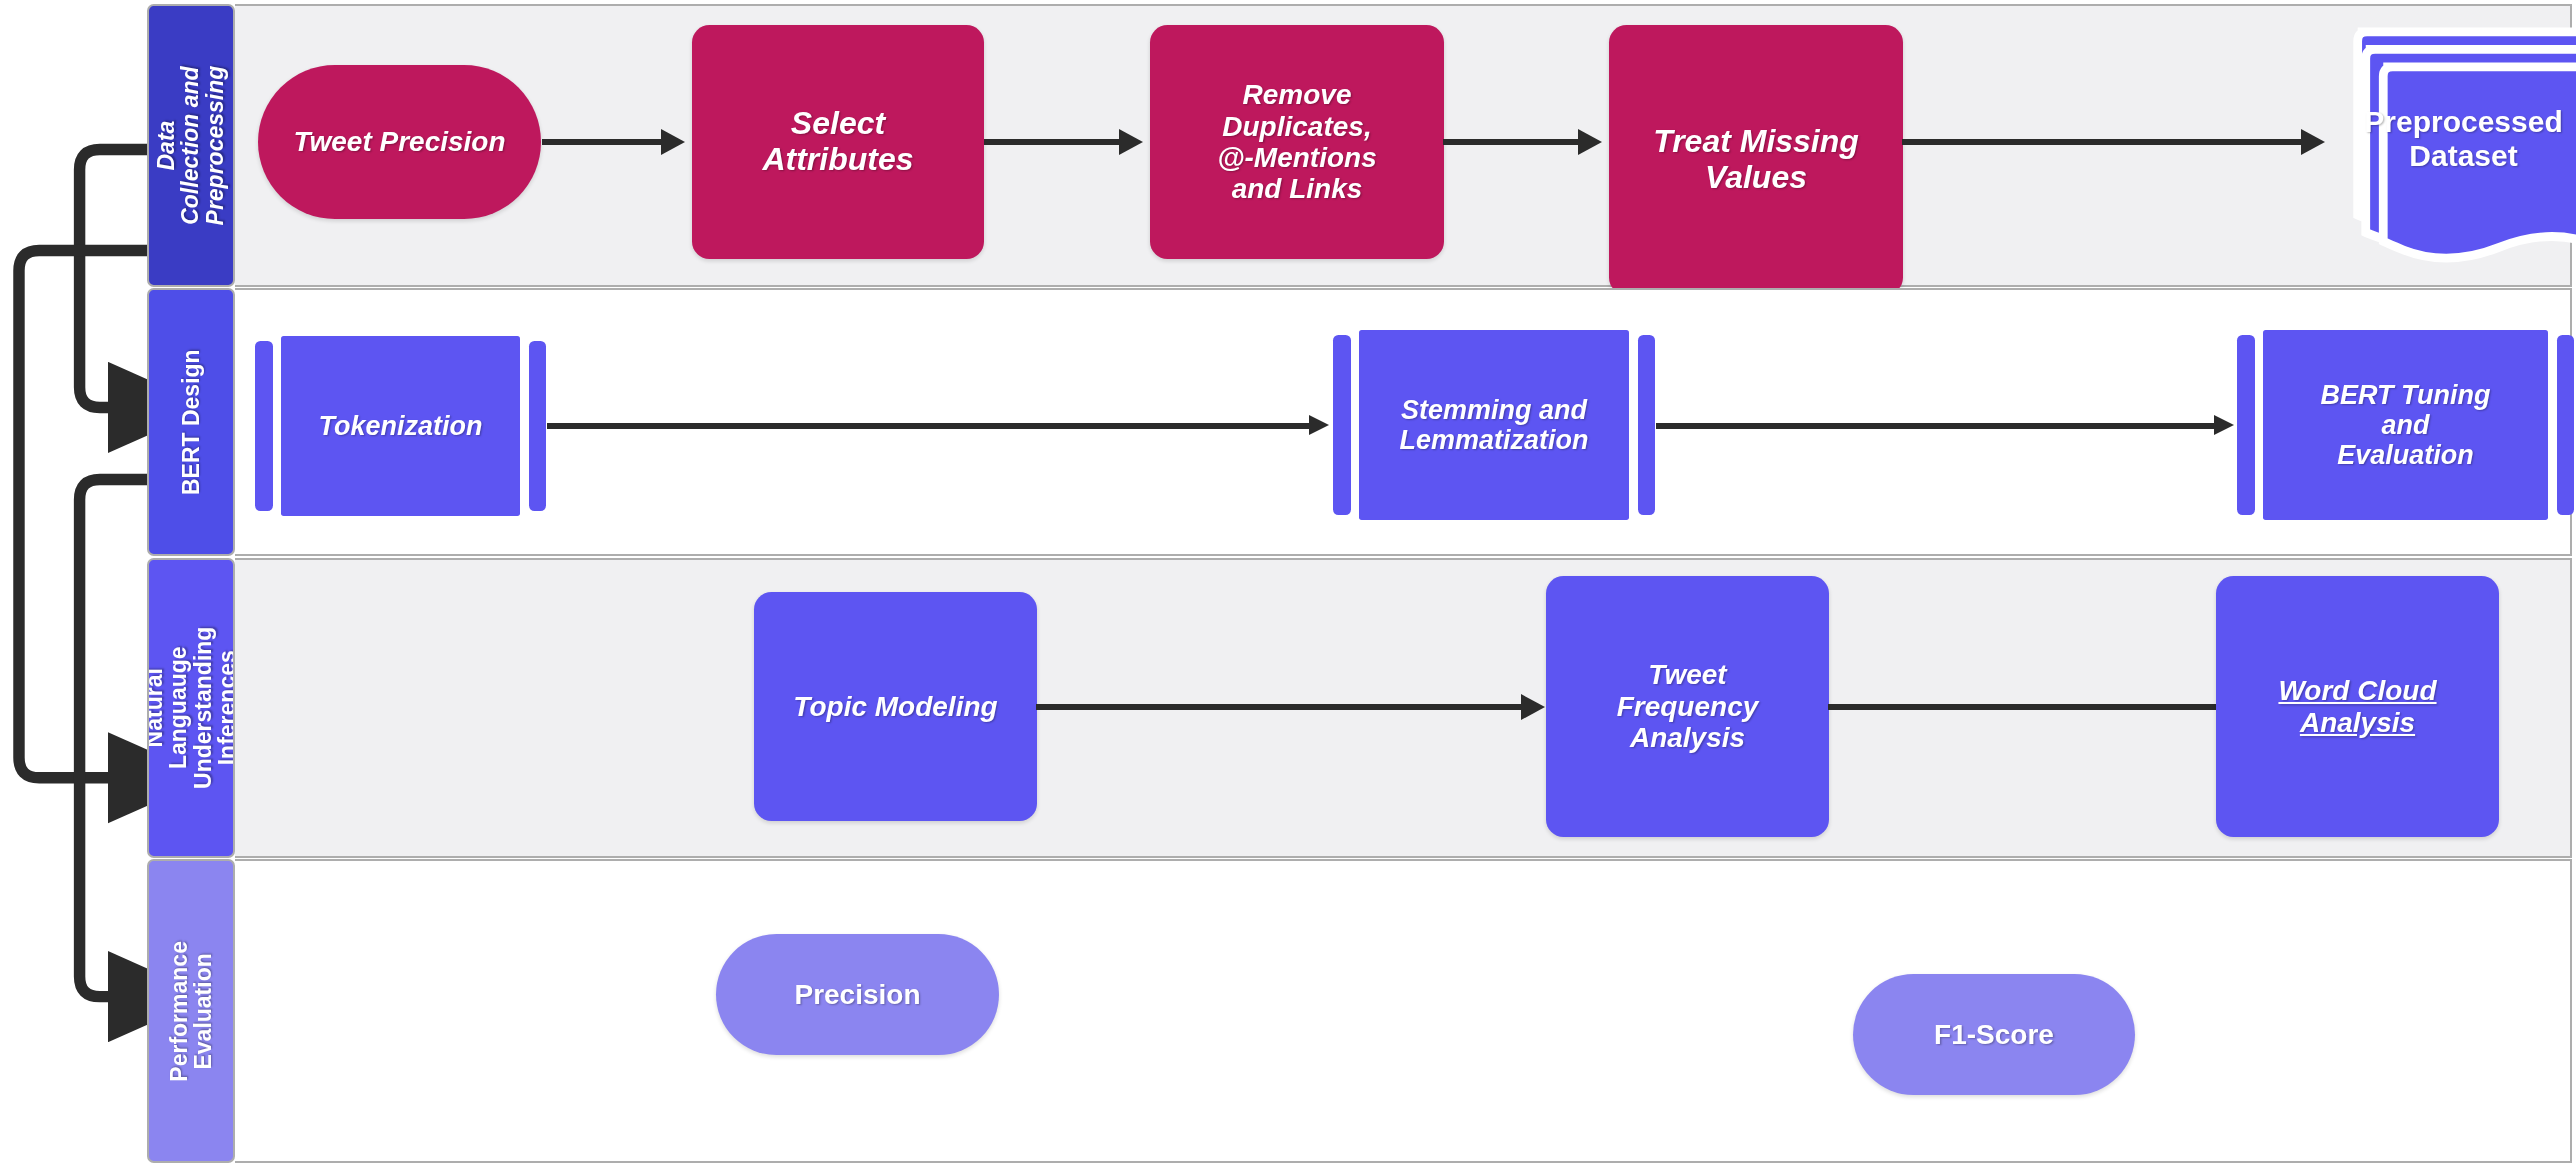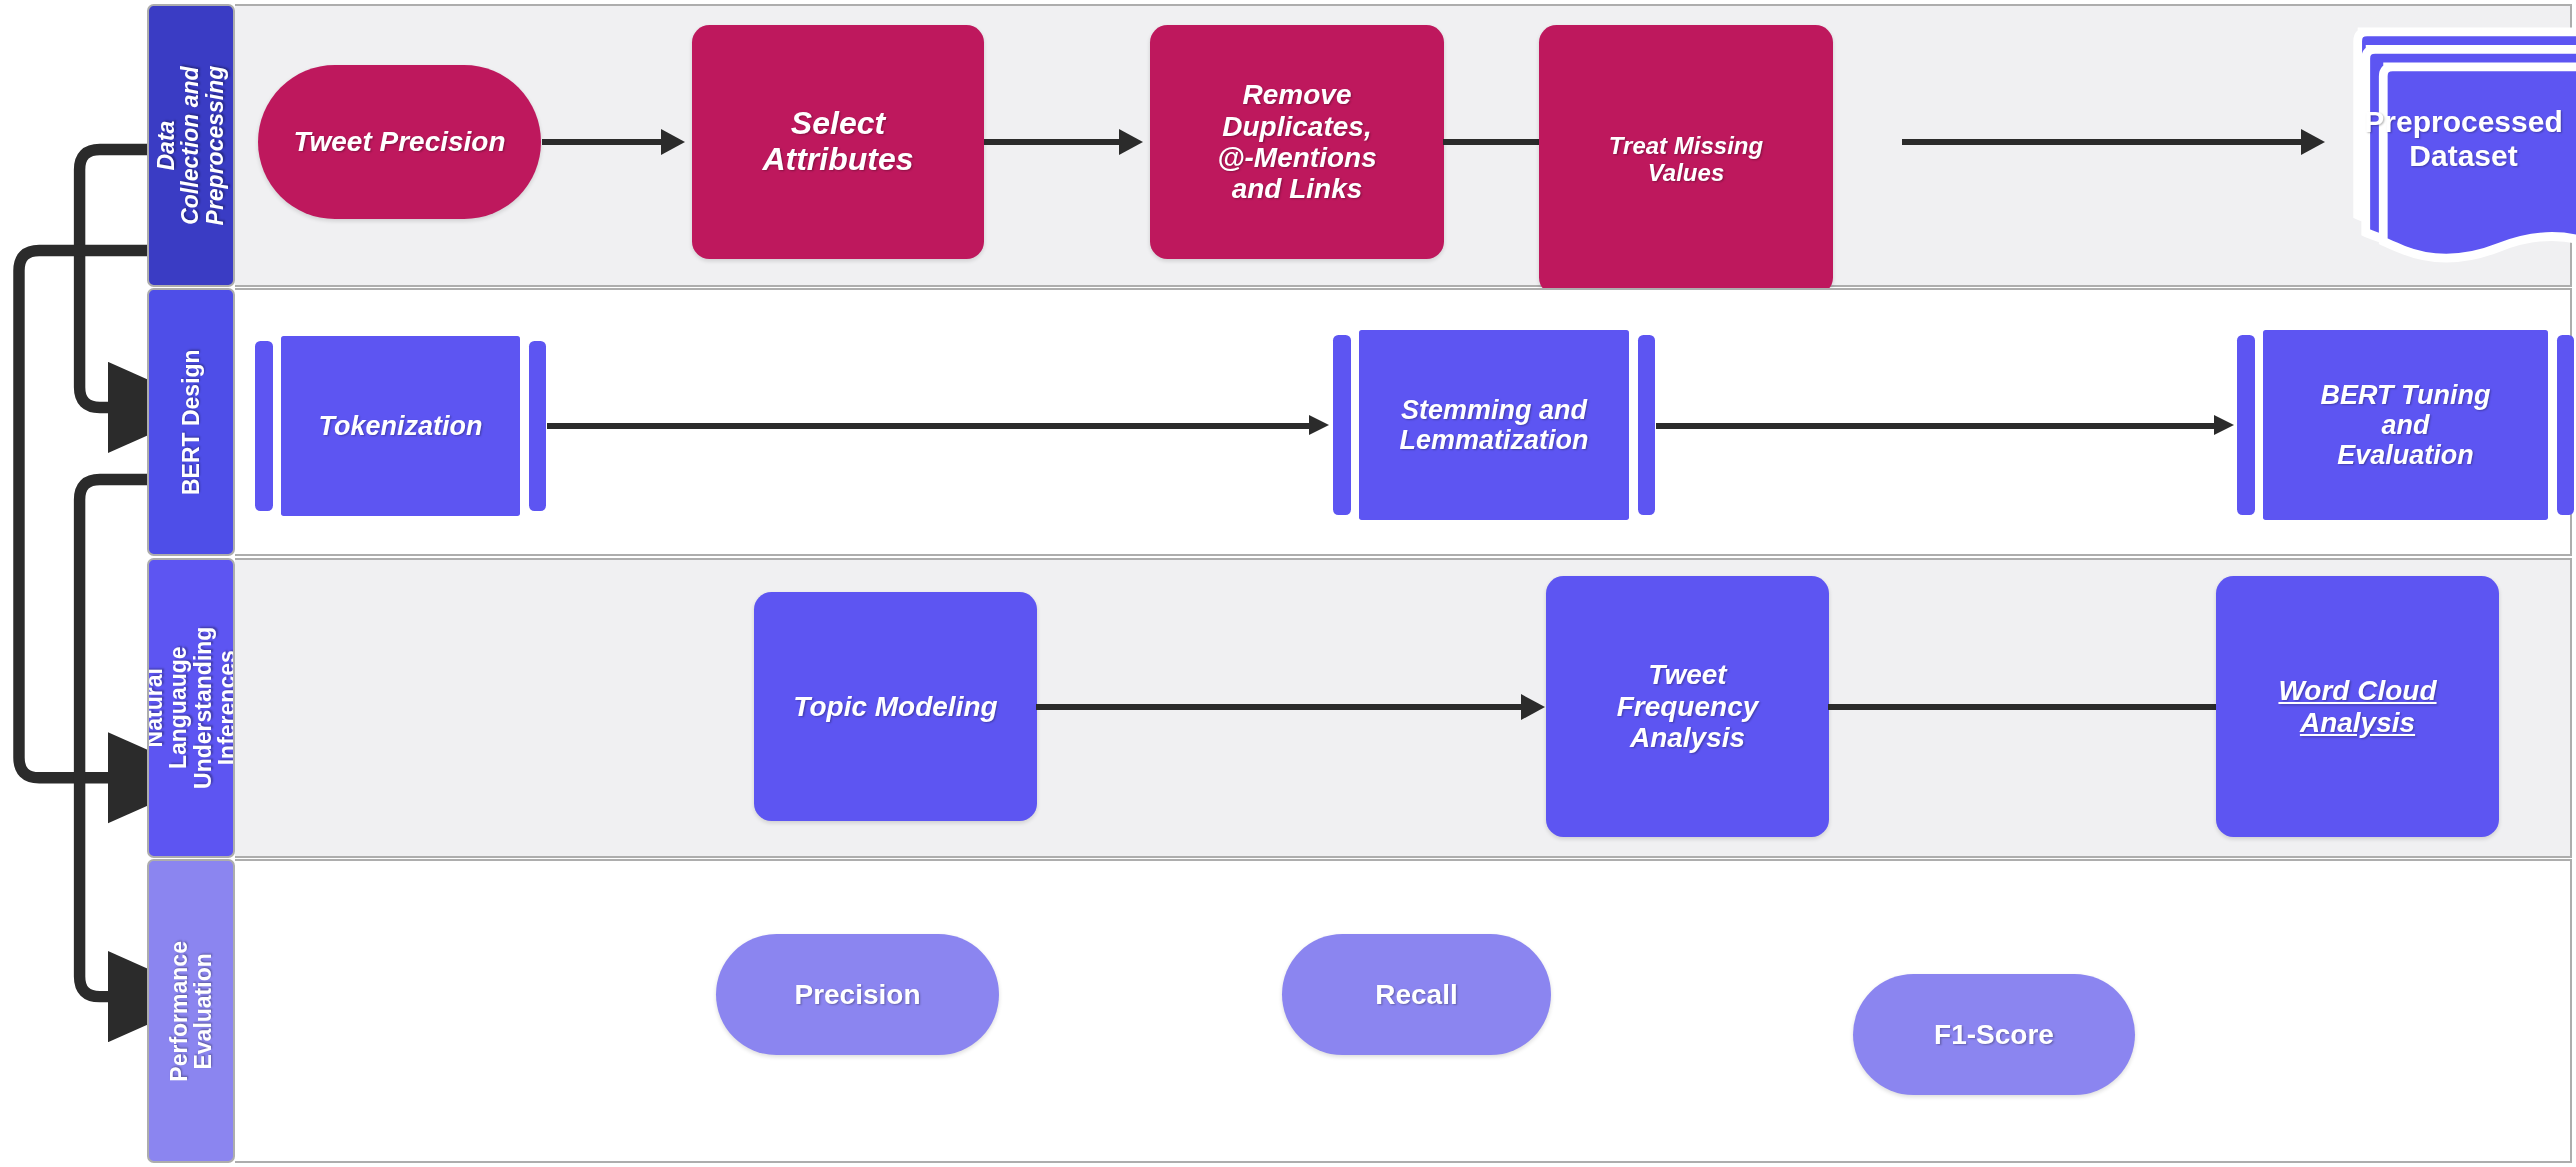--- a/index.html
+++ b/index.html
@@ -200,7 +200,7 @@
         <div class="conn-head" style="left:135px;"></div>
       </div>
 
-      <div class="node n-dark shape-rect" style="left:1304px; top:19px; width:294px; height:270px; font-size:24px;">
+      <div class="node n-dark shape-rect" style="left:1374px; top:19px; width:294px; height:270px; font-size:32px;">
         <span style="white-space:pre-line;">Treat Missing
 Values</span>
       </div>

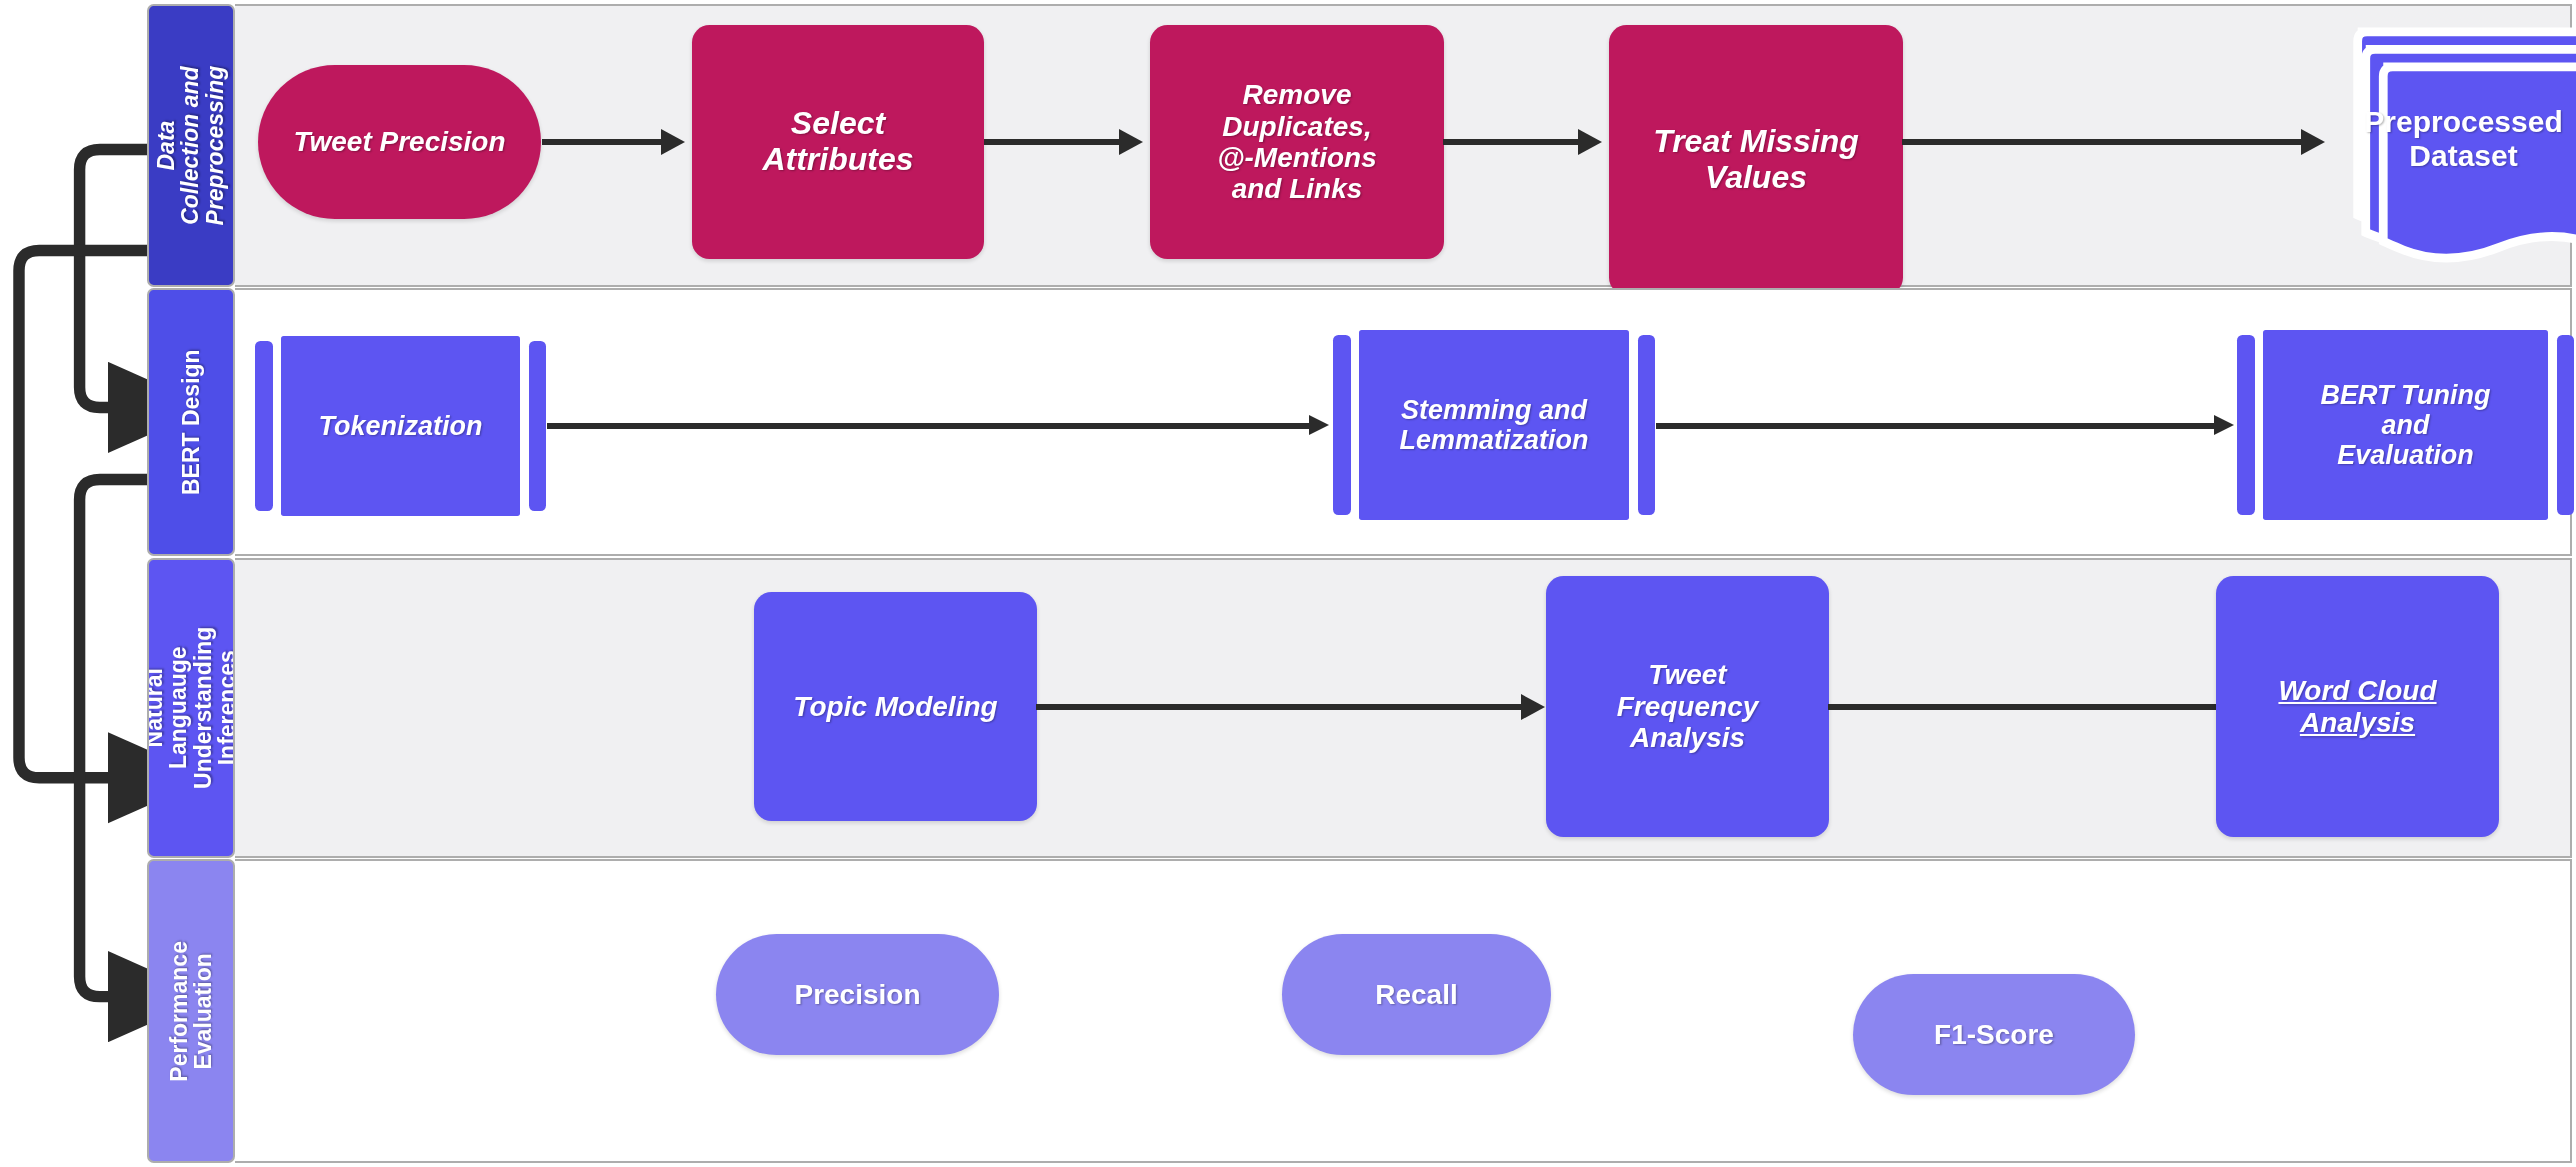--- a/index.html
+++ b/index.html
@@ -322,9 +322,6 @@
         <span>Precision</span>
       </div>
 
-      <div class="node n-pale shape-pill" style="left:1047px; top:73px; width:269px; height:121px; font-size:28px; font-style:normal;">
-        <span>Recall</span>
-      </div>
 
       <div class="node n-pale shape-pill" style="left:1618px; top:73px; width:282px; height:121px; font-size:28px; font-style:normal;margin-top:40px;">
         <span>F1-Score</span>

